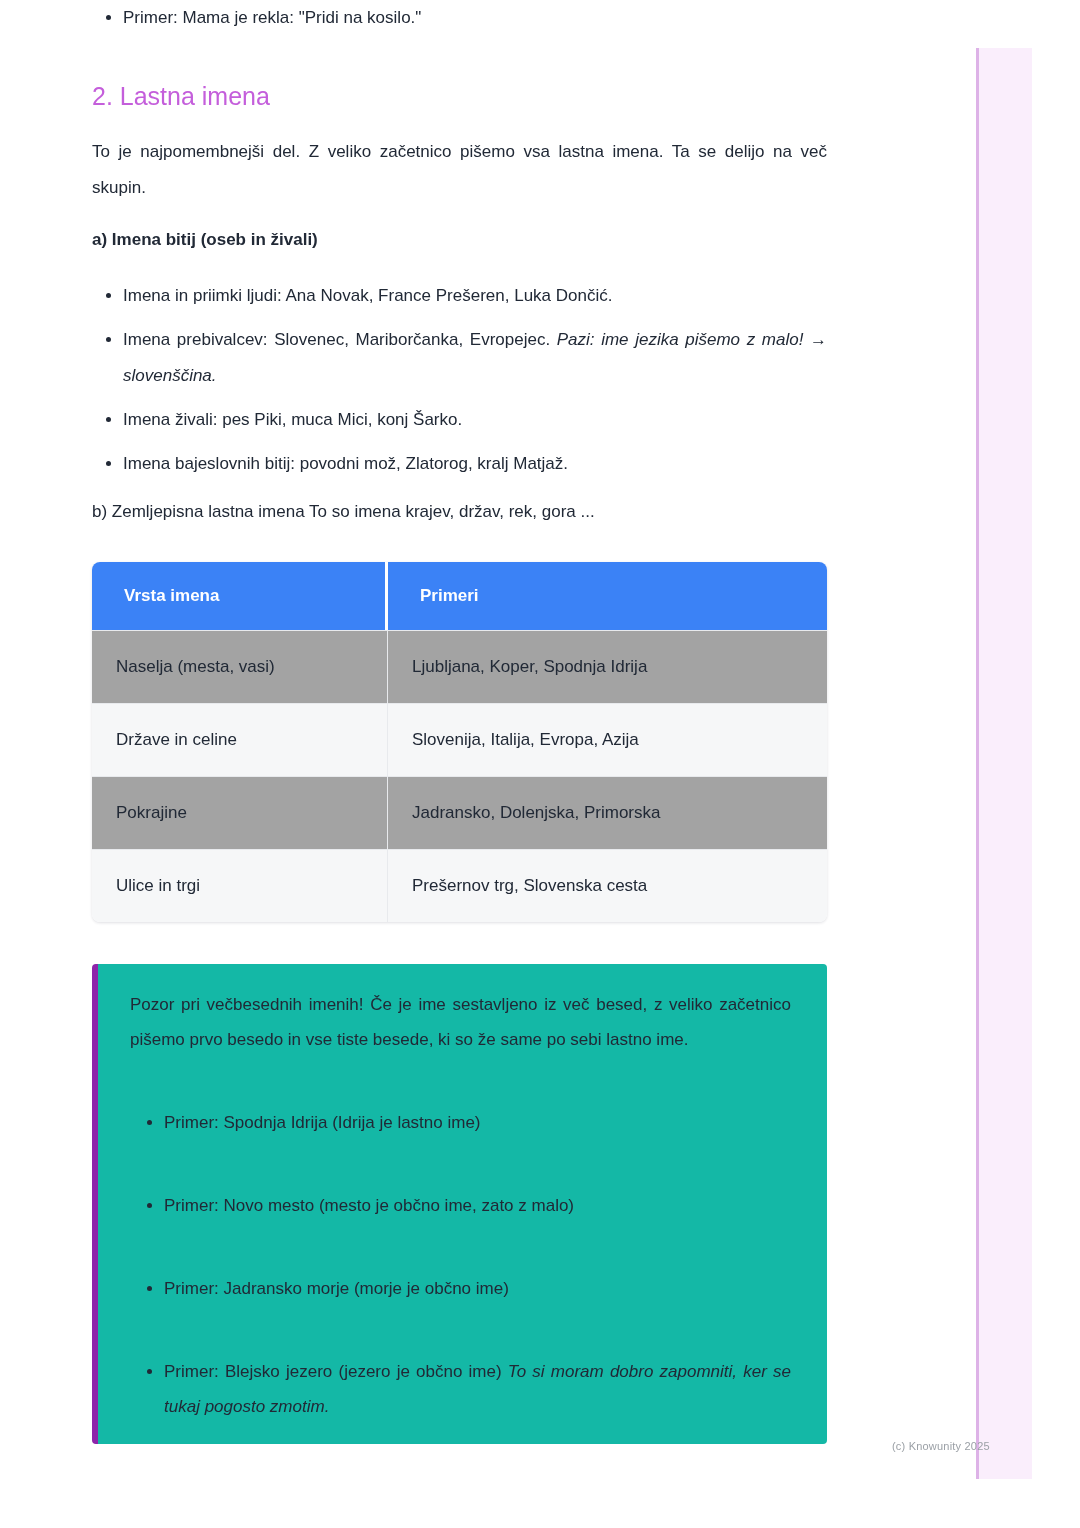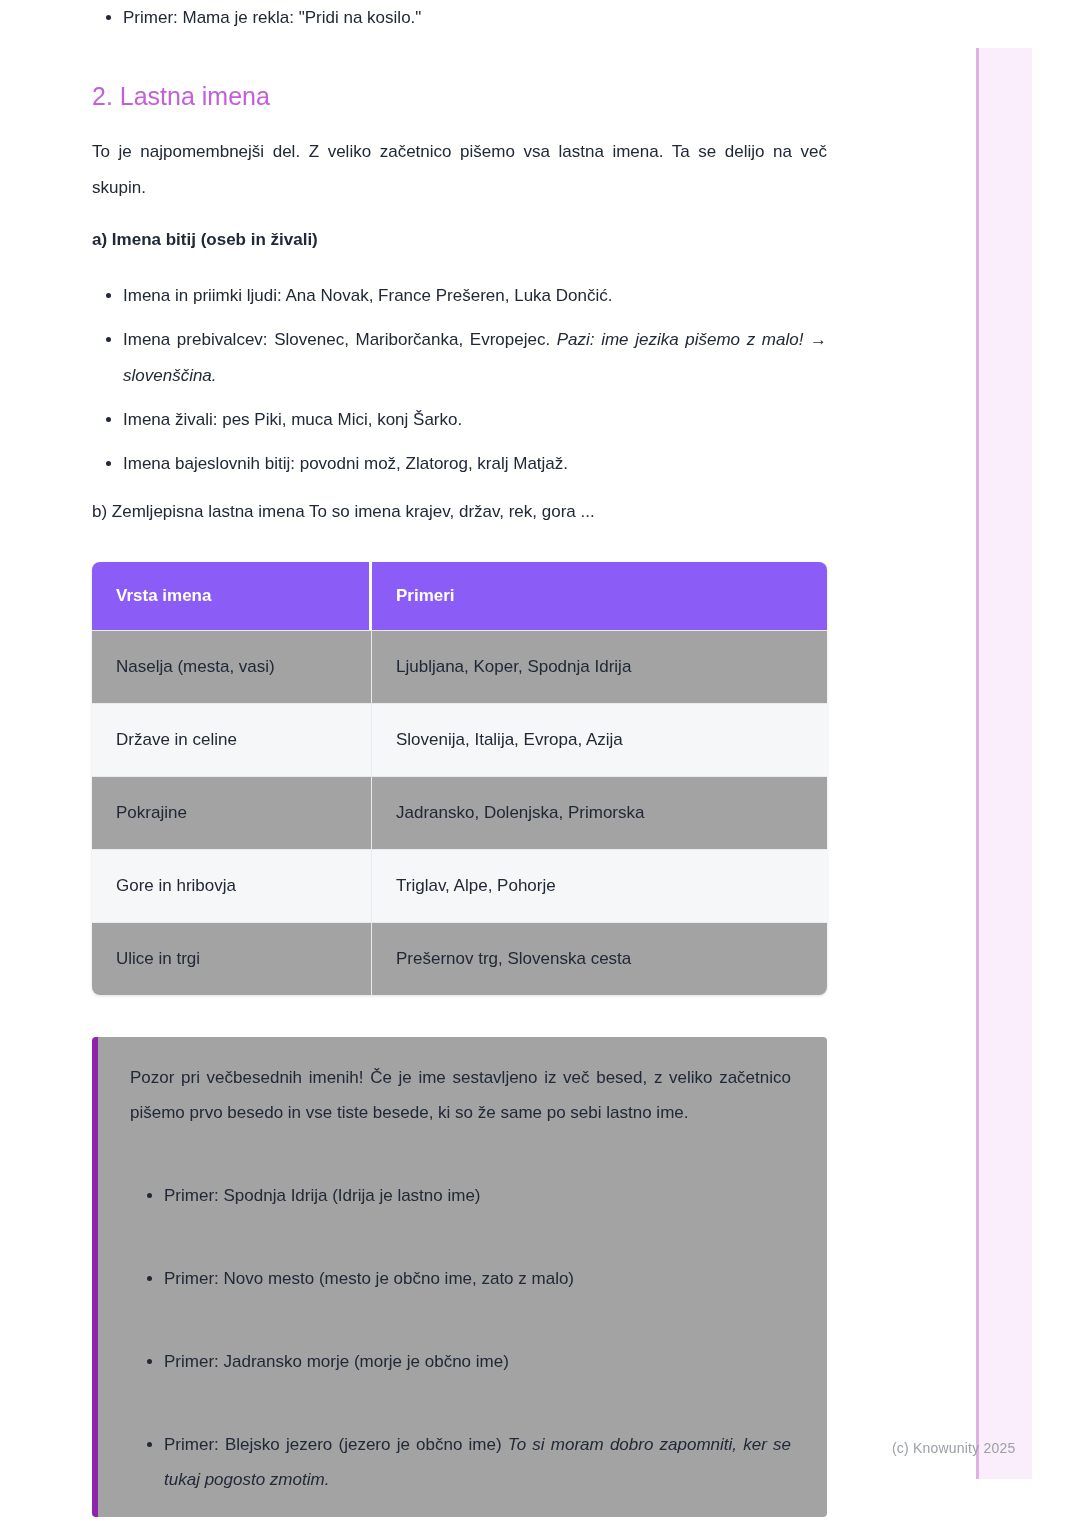--- a/index.html
+++ b/index.html
@@ -87,11 +87,11 @@
     font-size: 17px;
   }
   .names-table th {
-    background: #8b5cf6;
+    background: #3b82f6;
     color: #ffffff;
     text-align: left;
     font-weight: bold;
-    padding: 20px 24px;
+    padding: 20px 32px;
     line-height: 28px;
   }
   .names-table th:first-child { width: 229px; border-right: 3px solid #ffffff; }

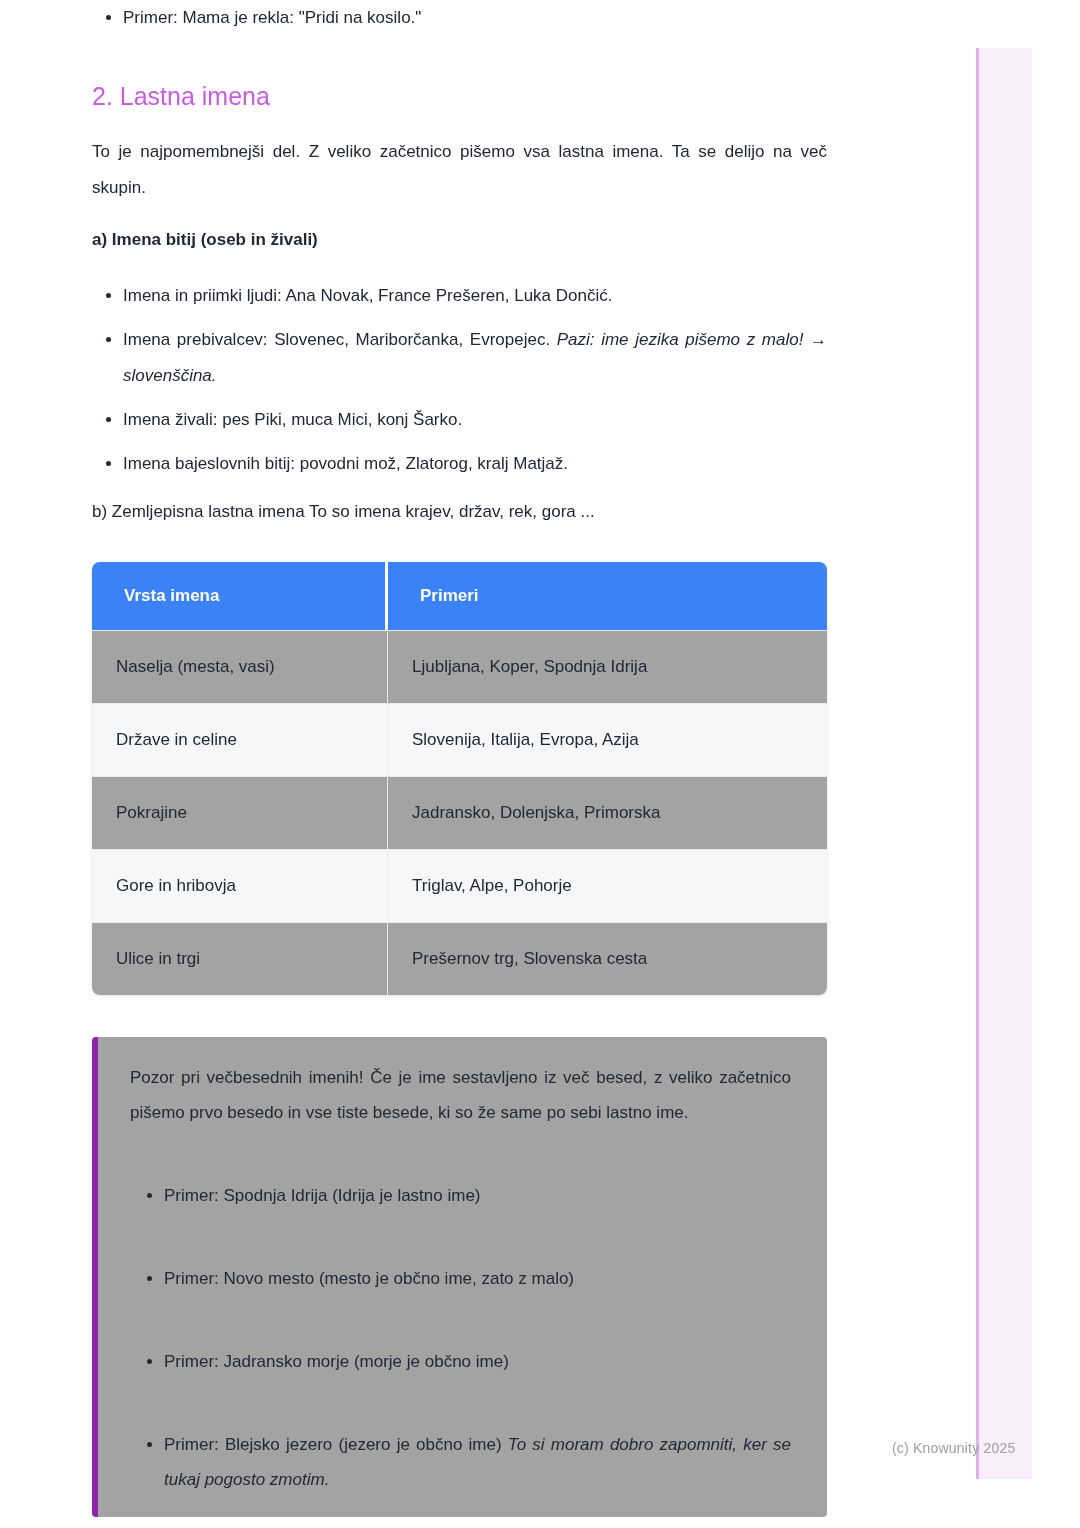--- a/index.html
+++ b/index.html
@@ -166,10 +166,6 @@
         <td>Jadransko, Dolenjska, Primorska</td>
       </tr>
       <tr>
-        <td><strong>Gore in hribovja</strong><span></span></td>
-        <td>Triglav, Alpe, Pohorje</td>
-      </tr>
-      <tr>
         <td><strong>Ulice in trgi</strong><span></span></td>
         <td>Prešernov trg, Slovenska cesta</td>
       </tr>

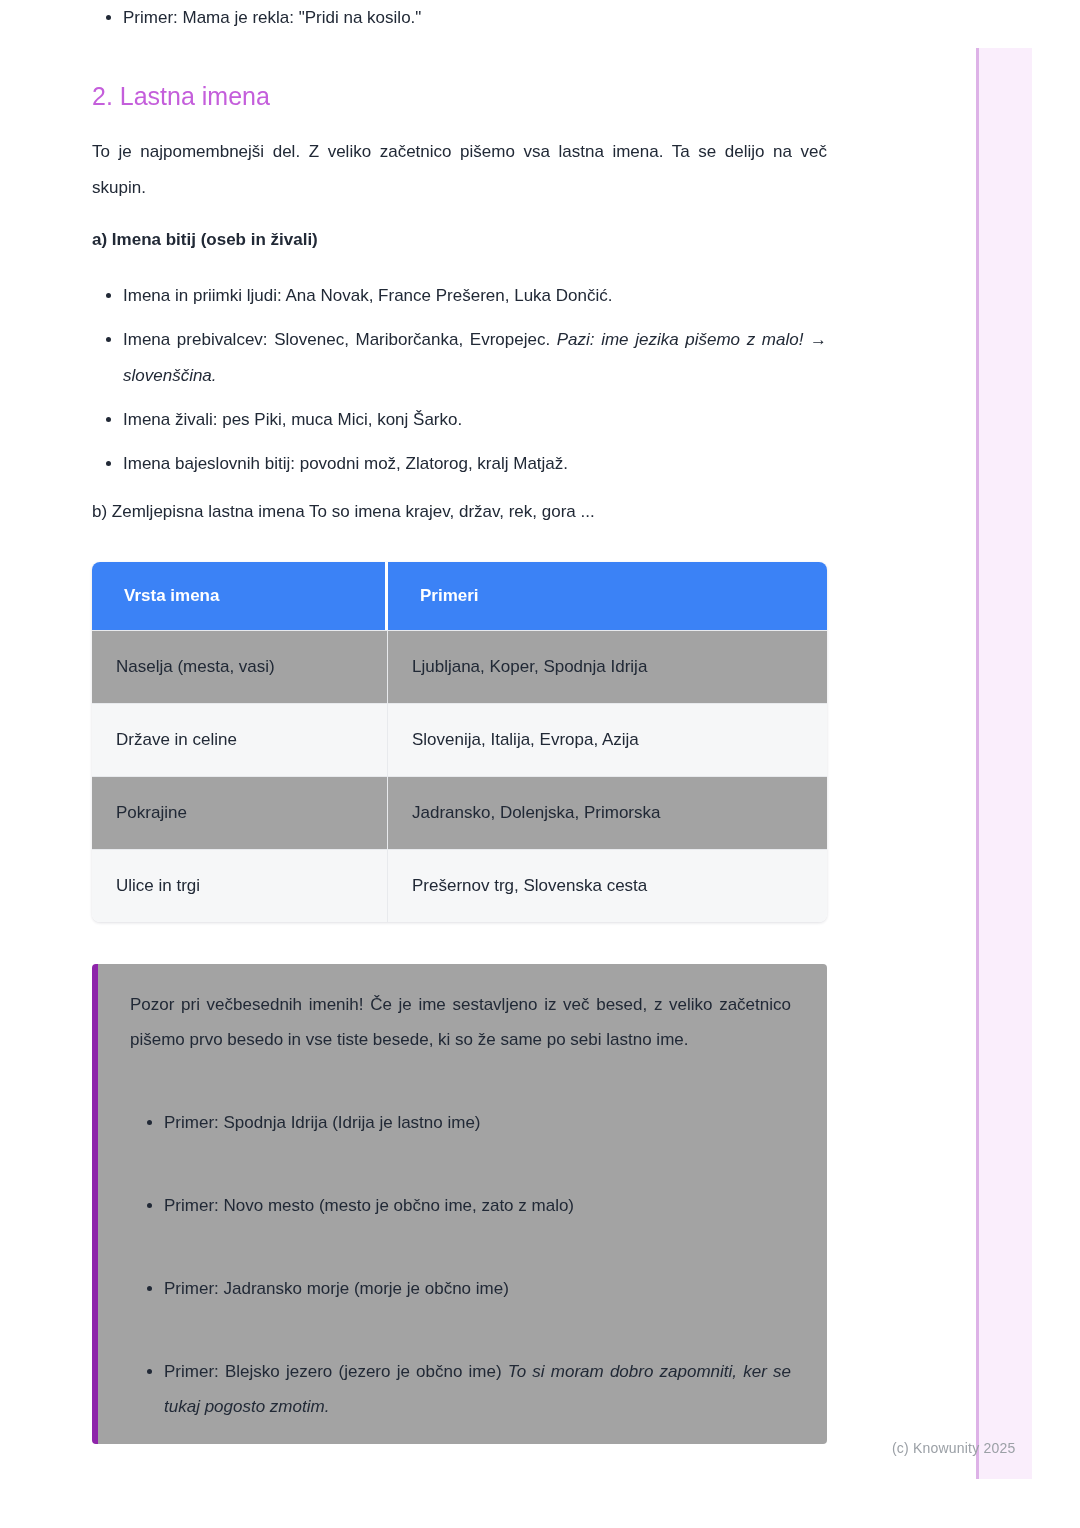--- a/index.html
+++ b/index.html
@@ -109,7 +109,7 @@
     box-sizing: border-box;
     margin-top: 42px;
     width: 735px;
-    background: #a3a3a3;
+    background: #14b8a6;
     border-left: 6px solid #8e24aa;
     border-radius: 4px;
     padding: 23px 36px 12px 32px;

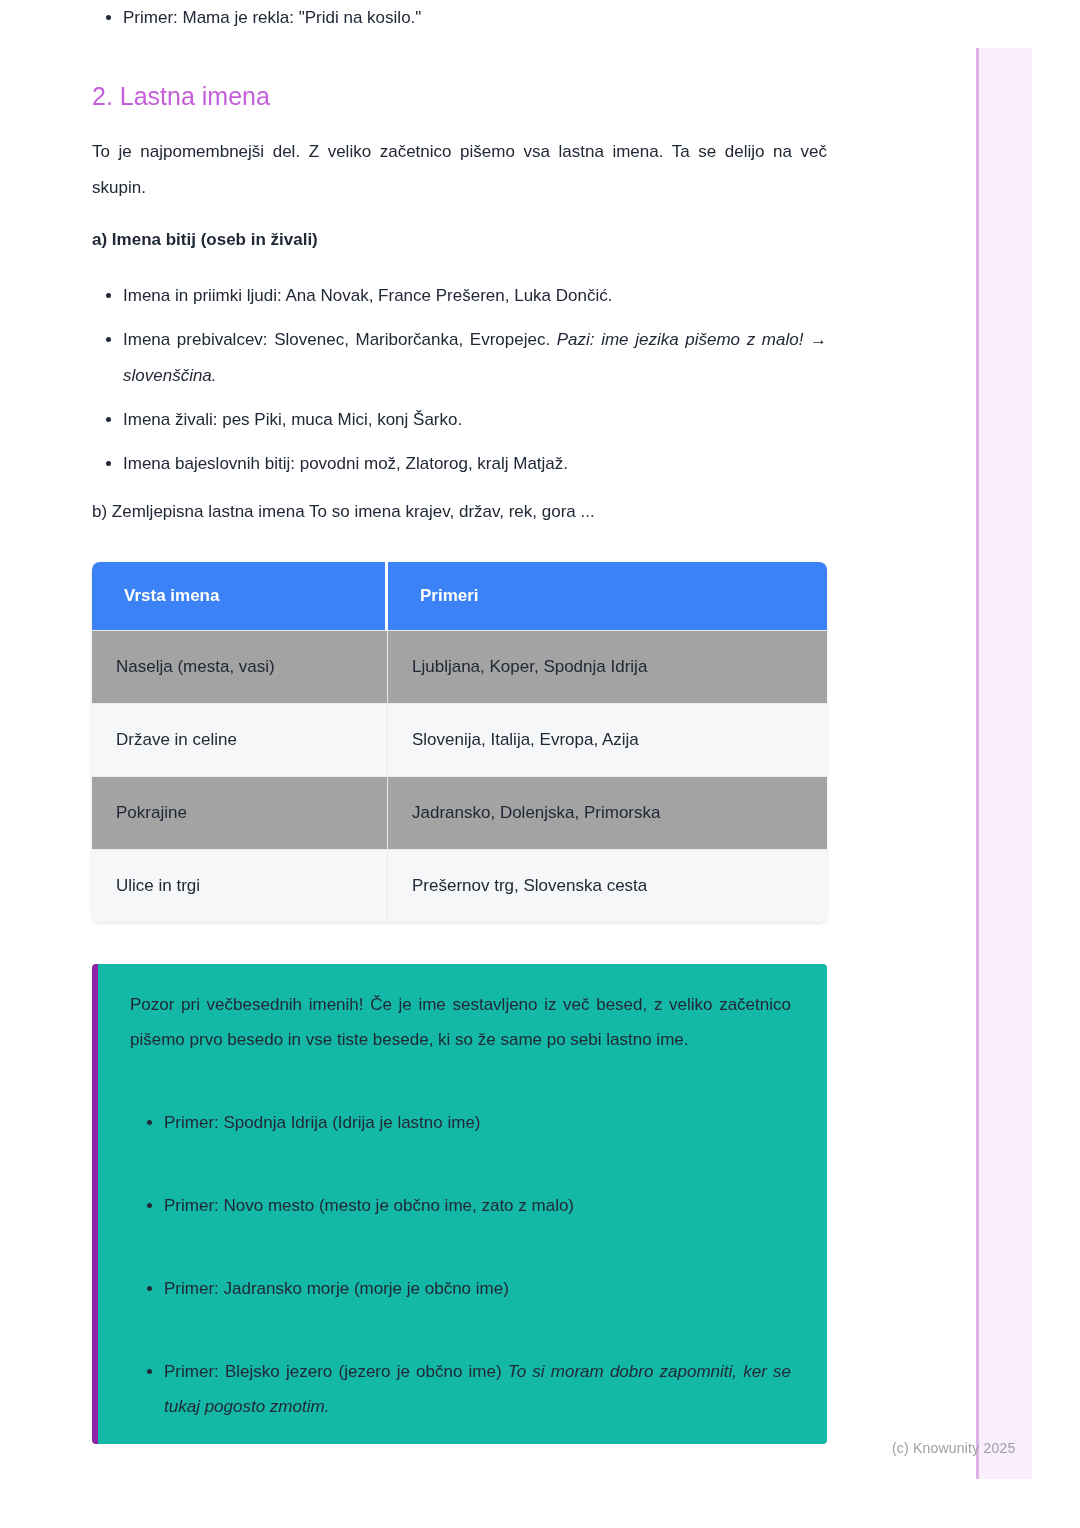--- a/index.html
+++ b/index.html
@@ -25,7 +25,7 @@
   .watermark {
     position: absolute;
     left: 892px; top: 1440px;
-    font-size: 14px;
+    font-size: 11px;
     color: #9ba0a6;
     letter-spacing: 0.2px;
     z-index: 3;

